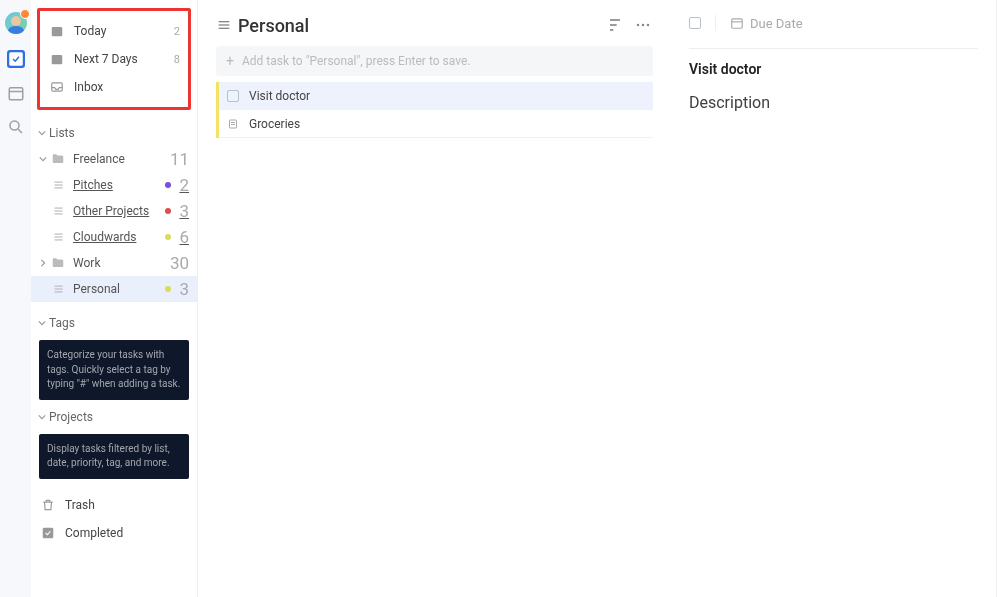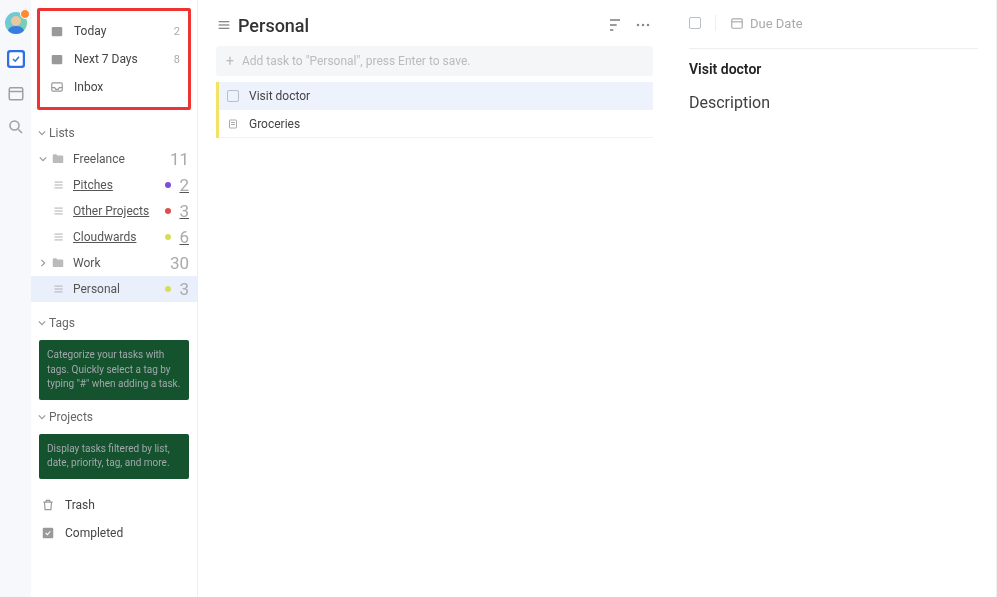--- a/index.html
+++ b/index.html
@@ -33,7 +33,7 @@
 .list-row .cnt{color:#aaa;font-size:17px;min-width:12px;text-align:right;}
 .list-row.indent{padding-left:20px;text-decoration:underline;}
 .list-row.sel{background:#e9effb;}
-.info-box{margin:4px 8px;padding:8px;background:#14532d;color:#a3a7ad;font-size:10px;line-height:1.45;border-radius:2px;}
+.info-box{margin:4px 8px;padding:8px;background:#0f172a;color:#a3a7ad;font-size:10px;line-height:1.45;border-radius:2px;}
 .spacer{height:8px;}
 .main{flex:1;display:flex;border-right:1px solid #eee;}
 .center{flex:1;padding:10px 18px 0 18px;min-width:0;}

